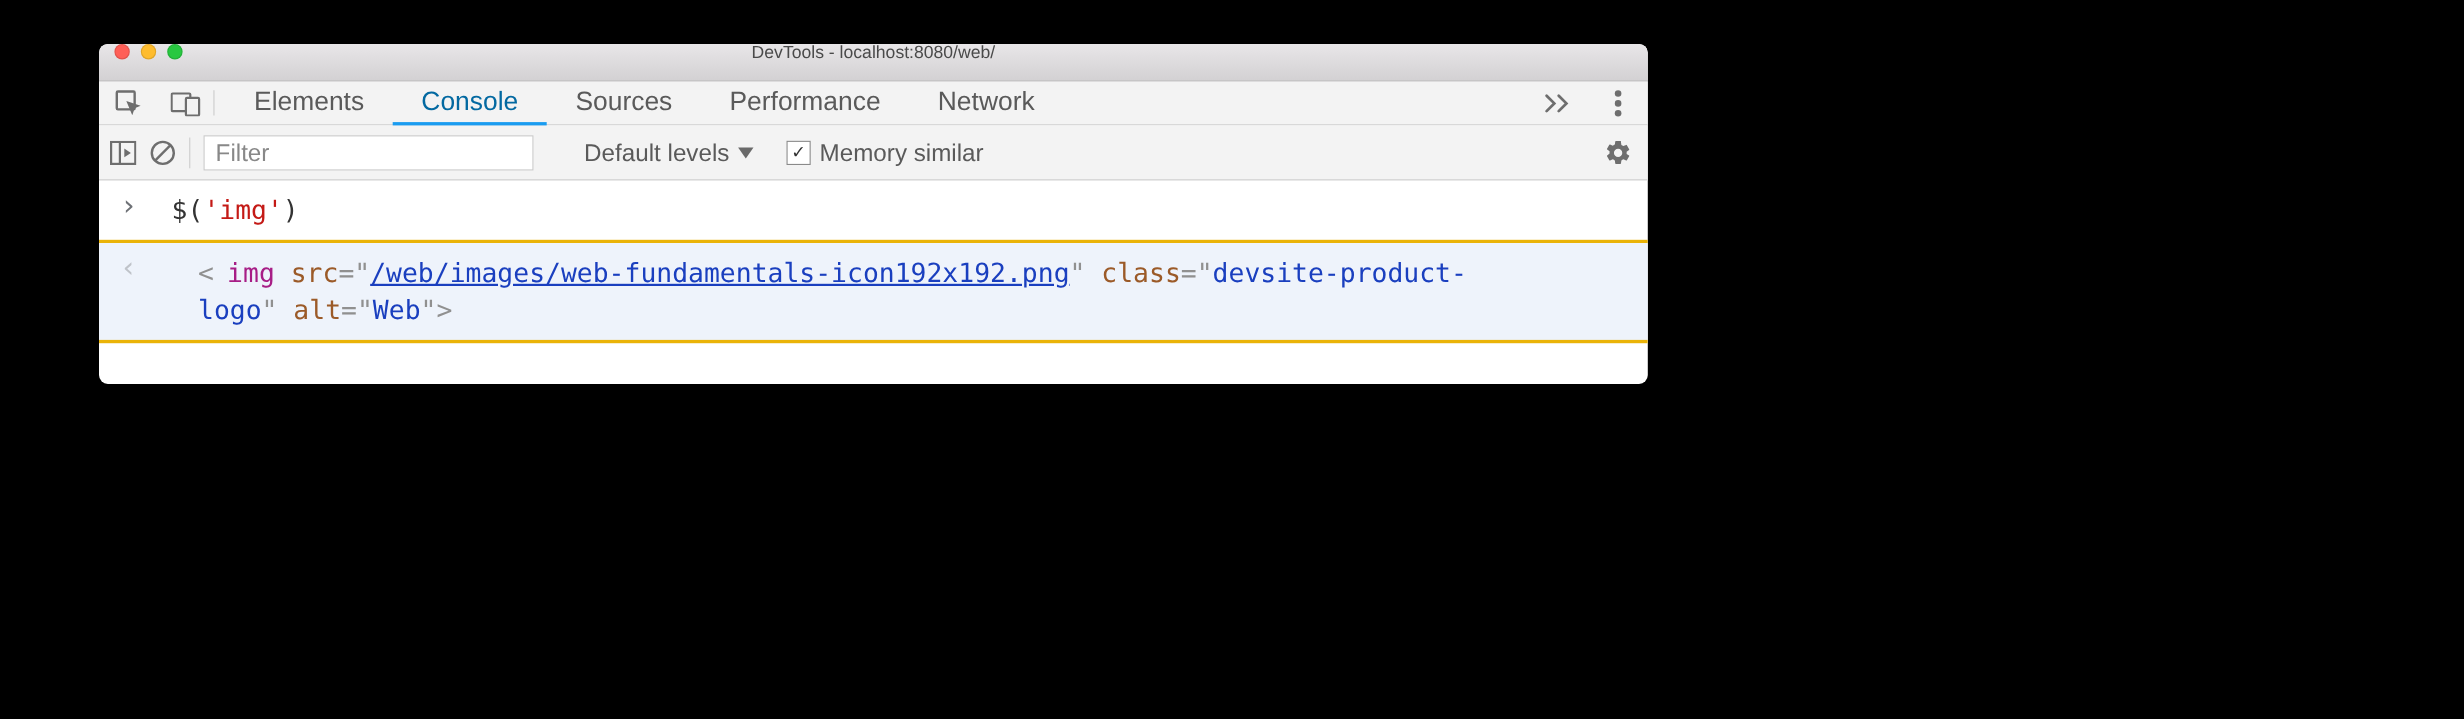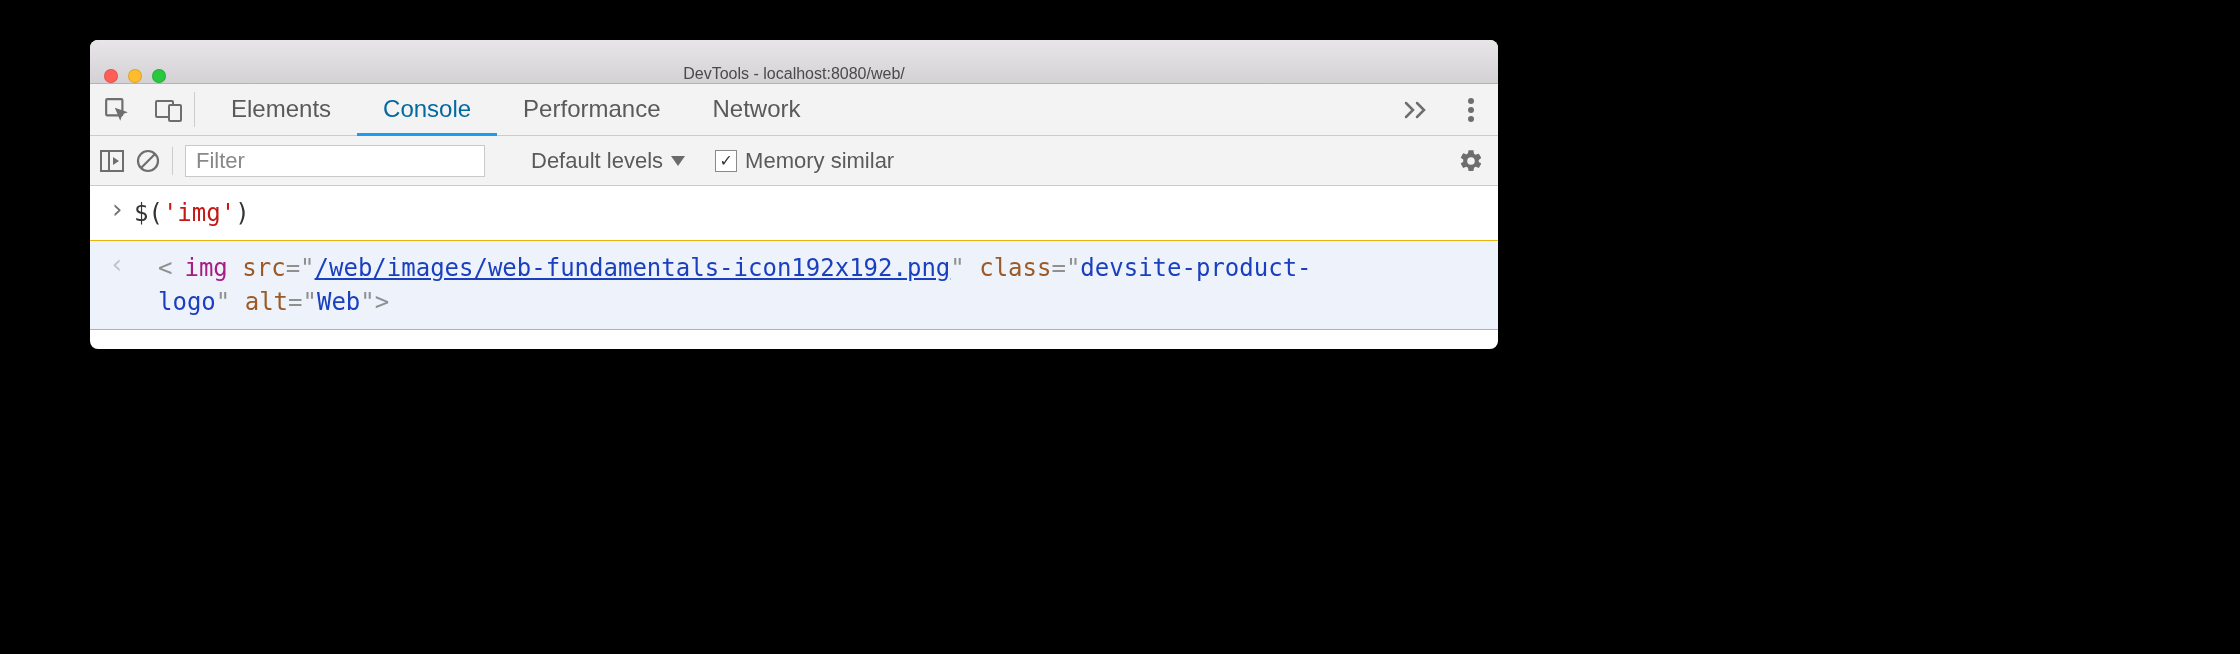--- a/index.html
+++ b/index.html
@@ -23,11 +23,11 @@
     overflow: hidden;
   }
   .titlebar {
-    height: 44px;
+    height: 34px;
     background: linear-gradient(#e8e6e8, #d3d1d3);
     border-bottom: 1px solid #b4b2b4;
     display: flex;
-    align-items: flex-end;
+    align-items: flex-start;
     position: relative;
   }
   .traffic {

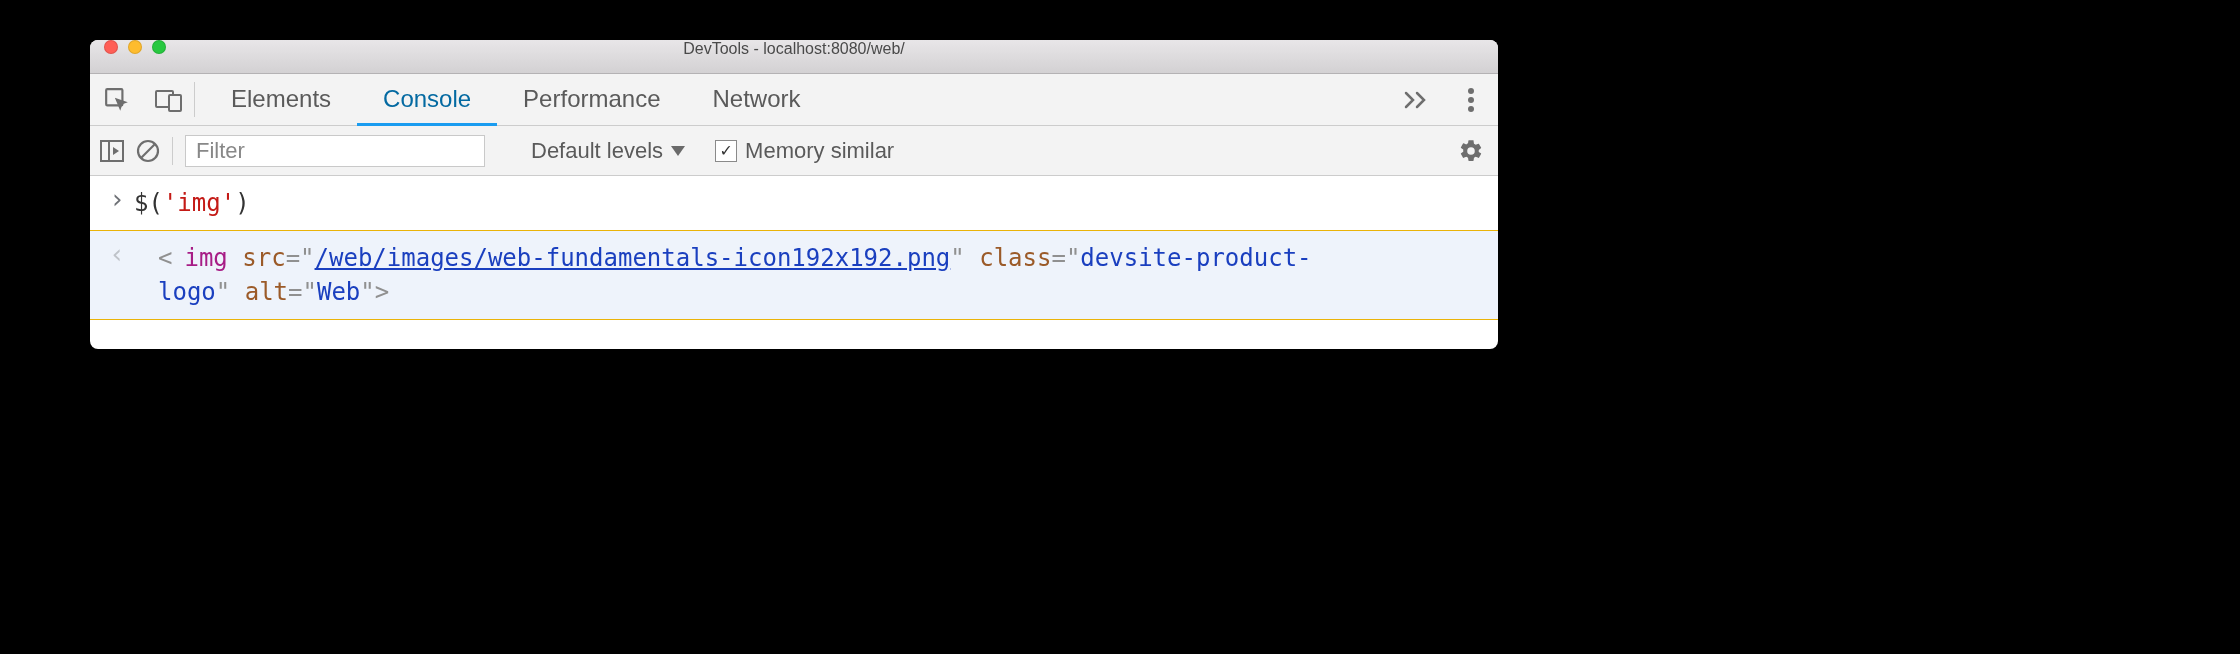--- a/index.html
+++ b/index.html
@@ -51,7 +51,7 @@
   }
 
   .tabbar {
-    height: 52px;
+    height: 40px;
     background: #f3f3f3;
     border-bottom: 1px solid #ccc;
     display: flex;

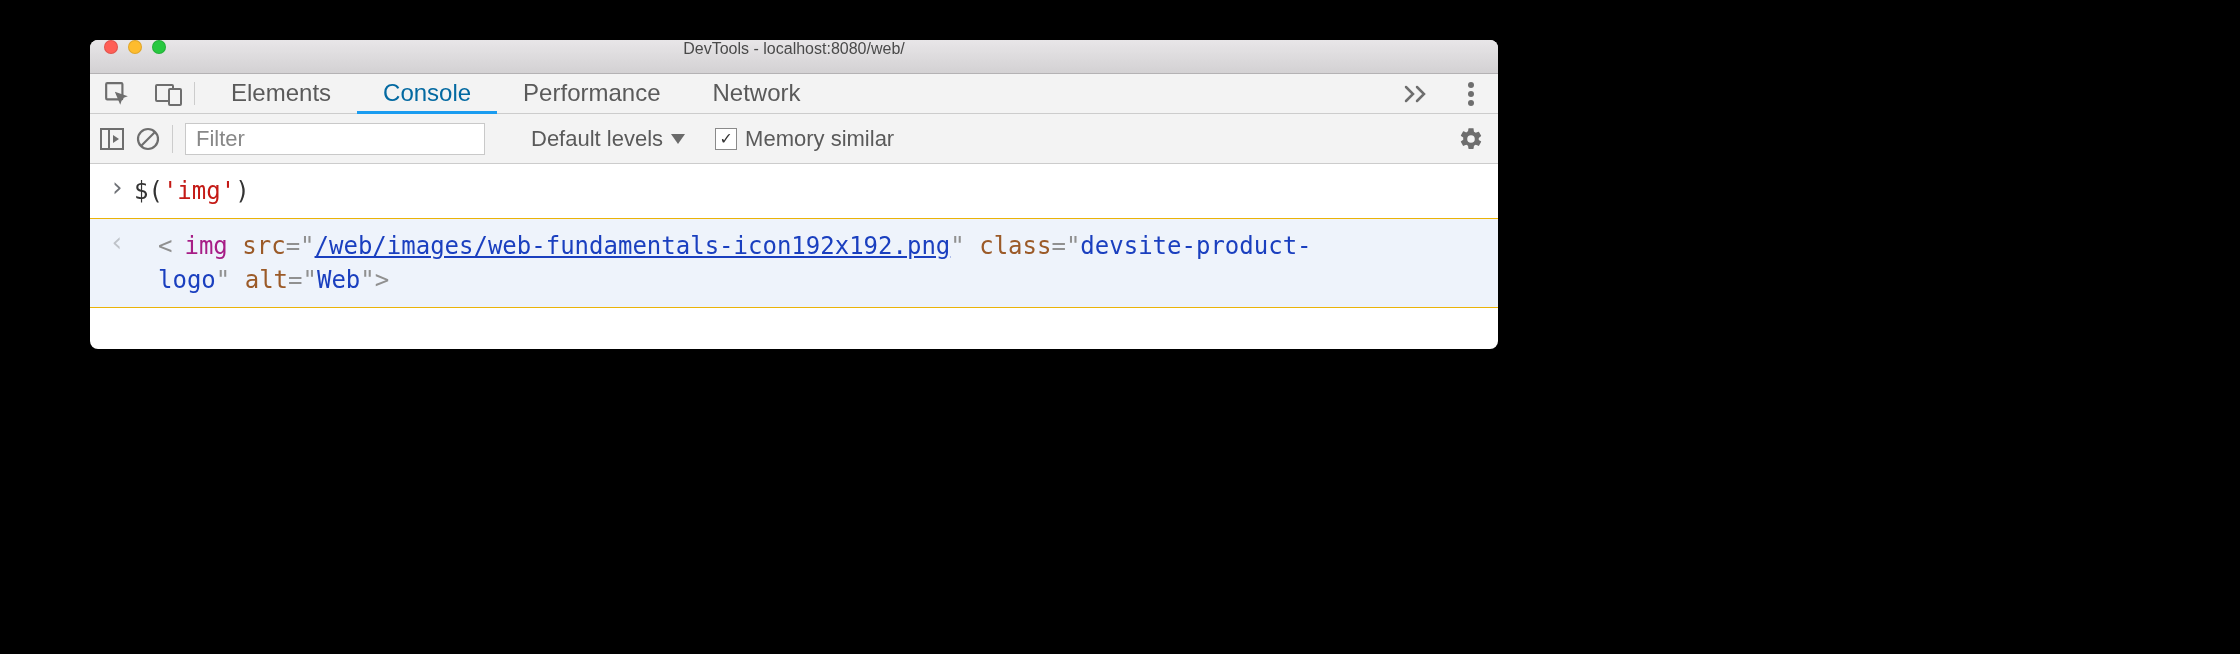--- a/index.html
+++ b/index.html
@@ -198,6 +198,7 @@
     <div class="tabs">
       <div class="tab">Elements</div>
       <div class="tab active">Console</div>
+      <div class="tab">Sources</div>
       <div class="tab">Performance</div>
       <div class="tab">Network</div>
     </div>

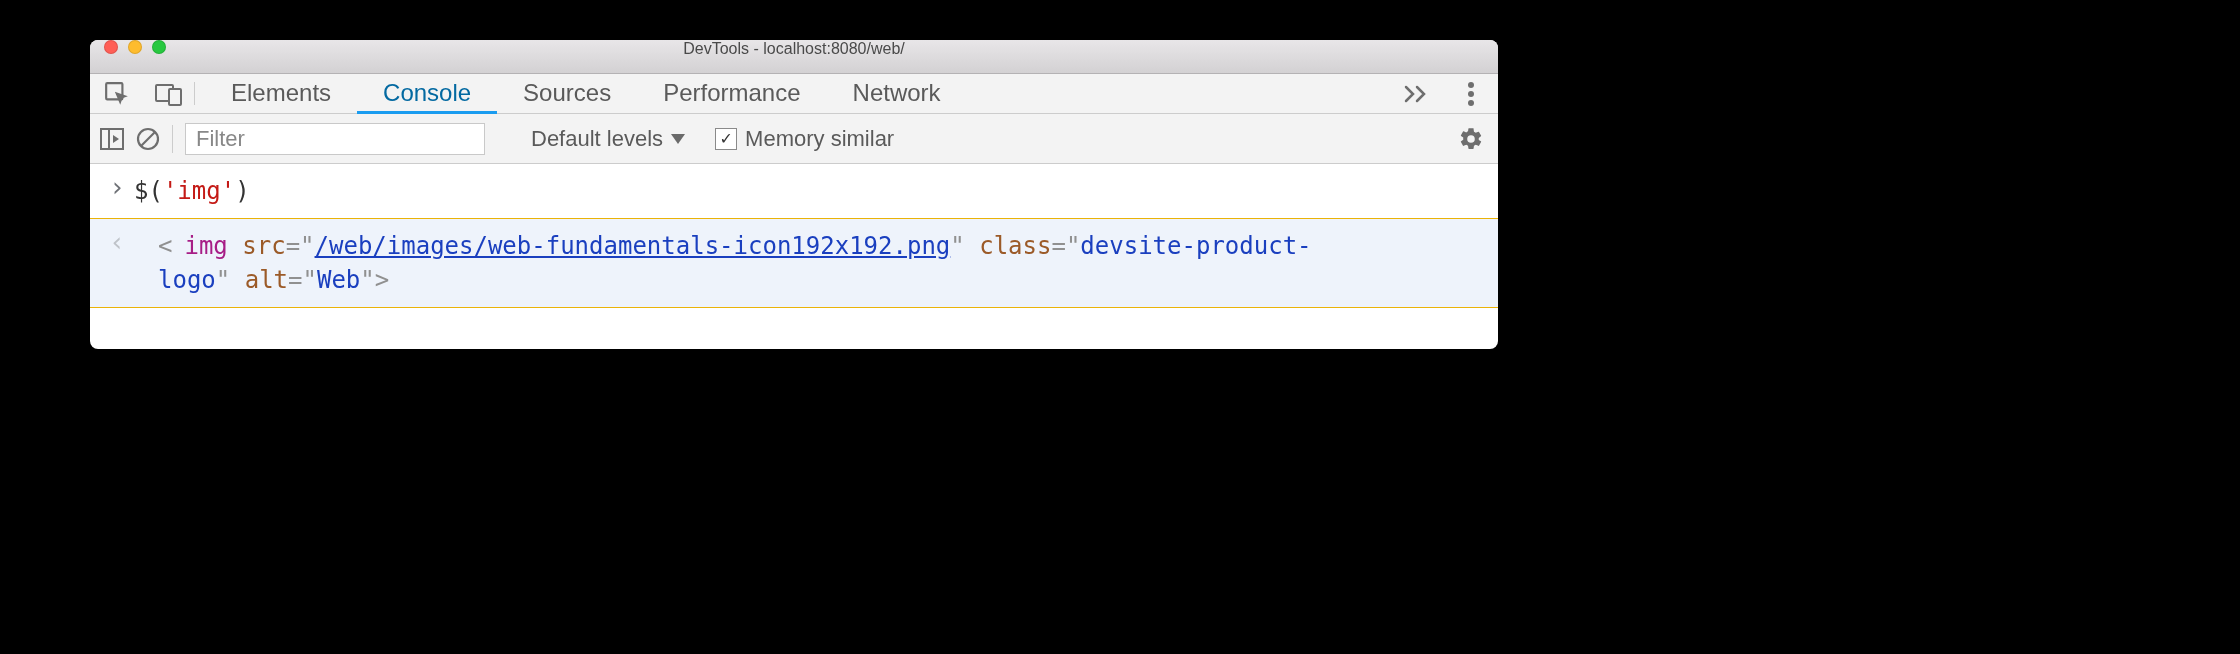--- a/index.html
+++ b/index.html
@@ -140,7 +140,8 @@
     display:flex;
     align-items:flex-start;
     padding: 10px 14px 10px 10px;
-    border-bottom: 1px solid #eab308;
+    border-bottom: 3px solid #eab308;
+    gap: 22px;
   }
   .gutter {
     width: 34px; flex: none;

